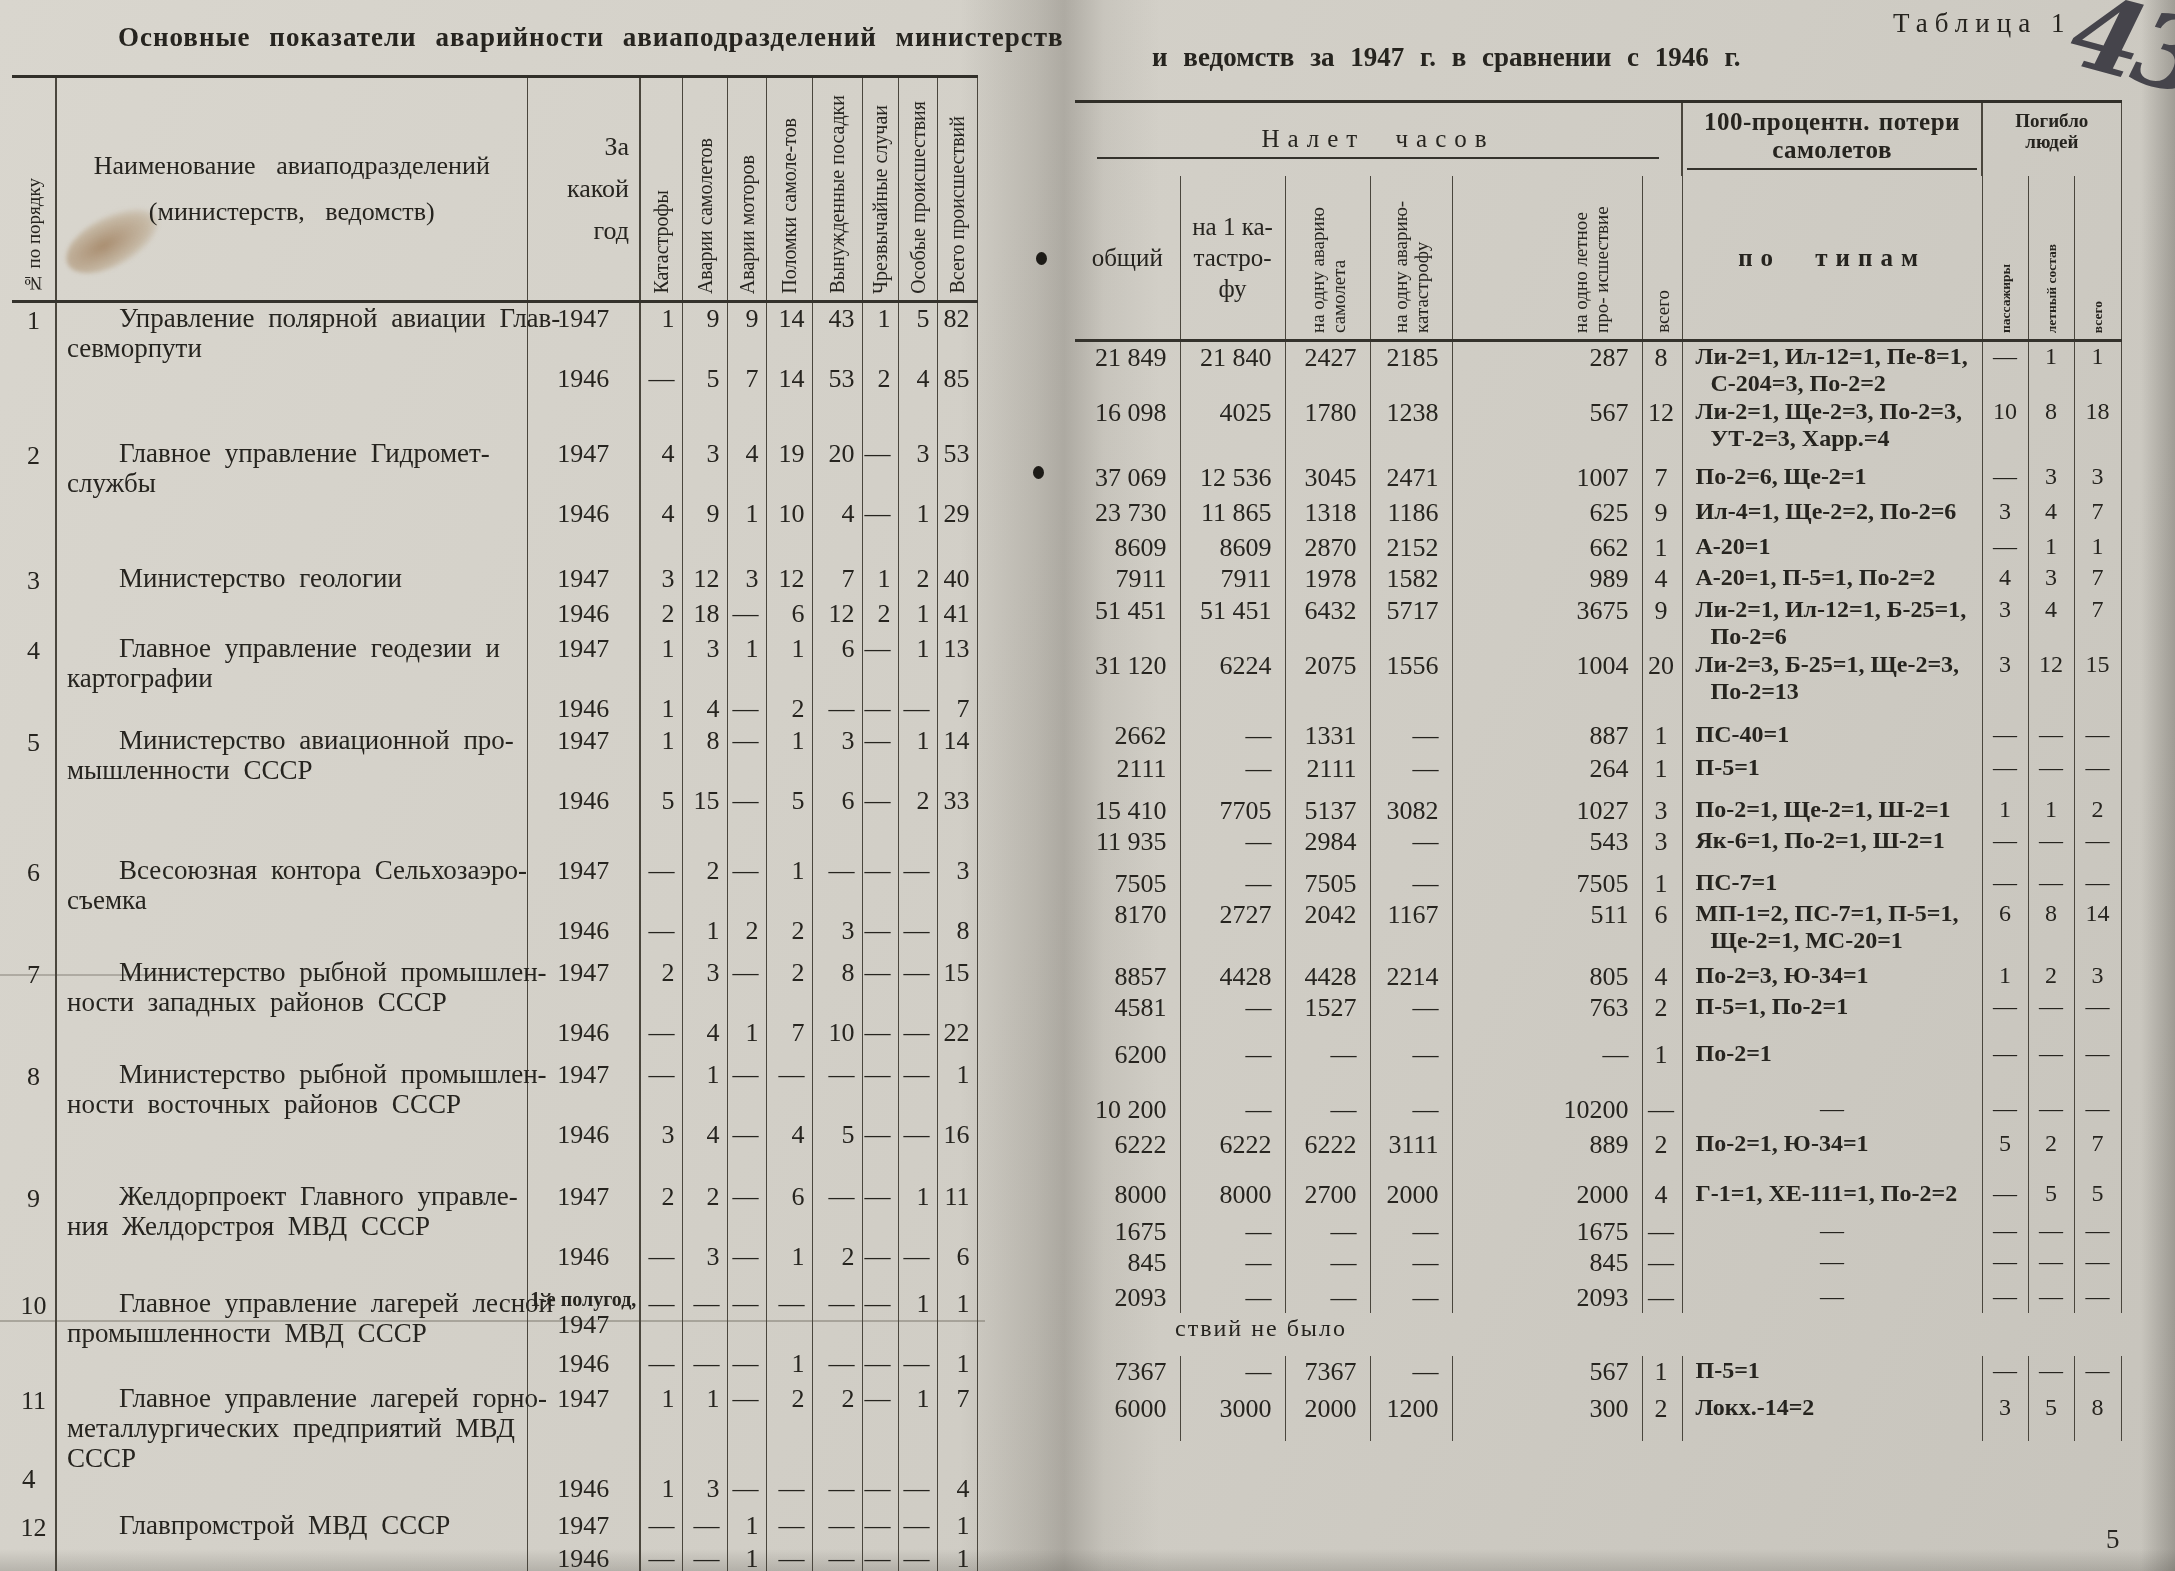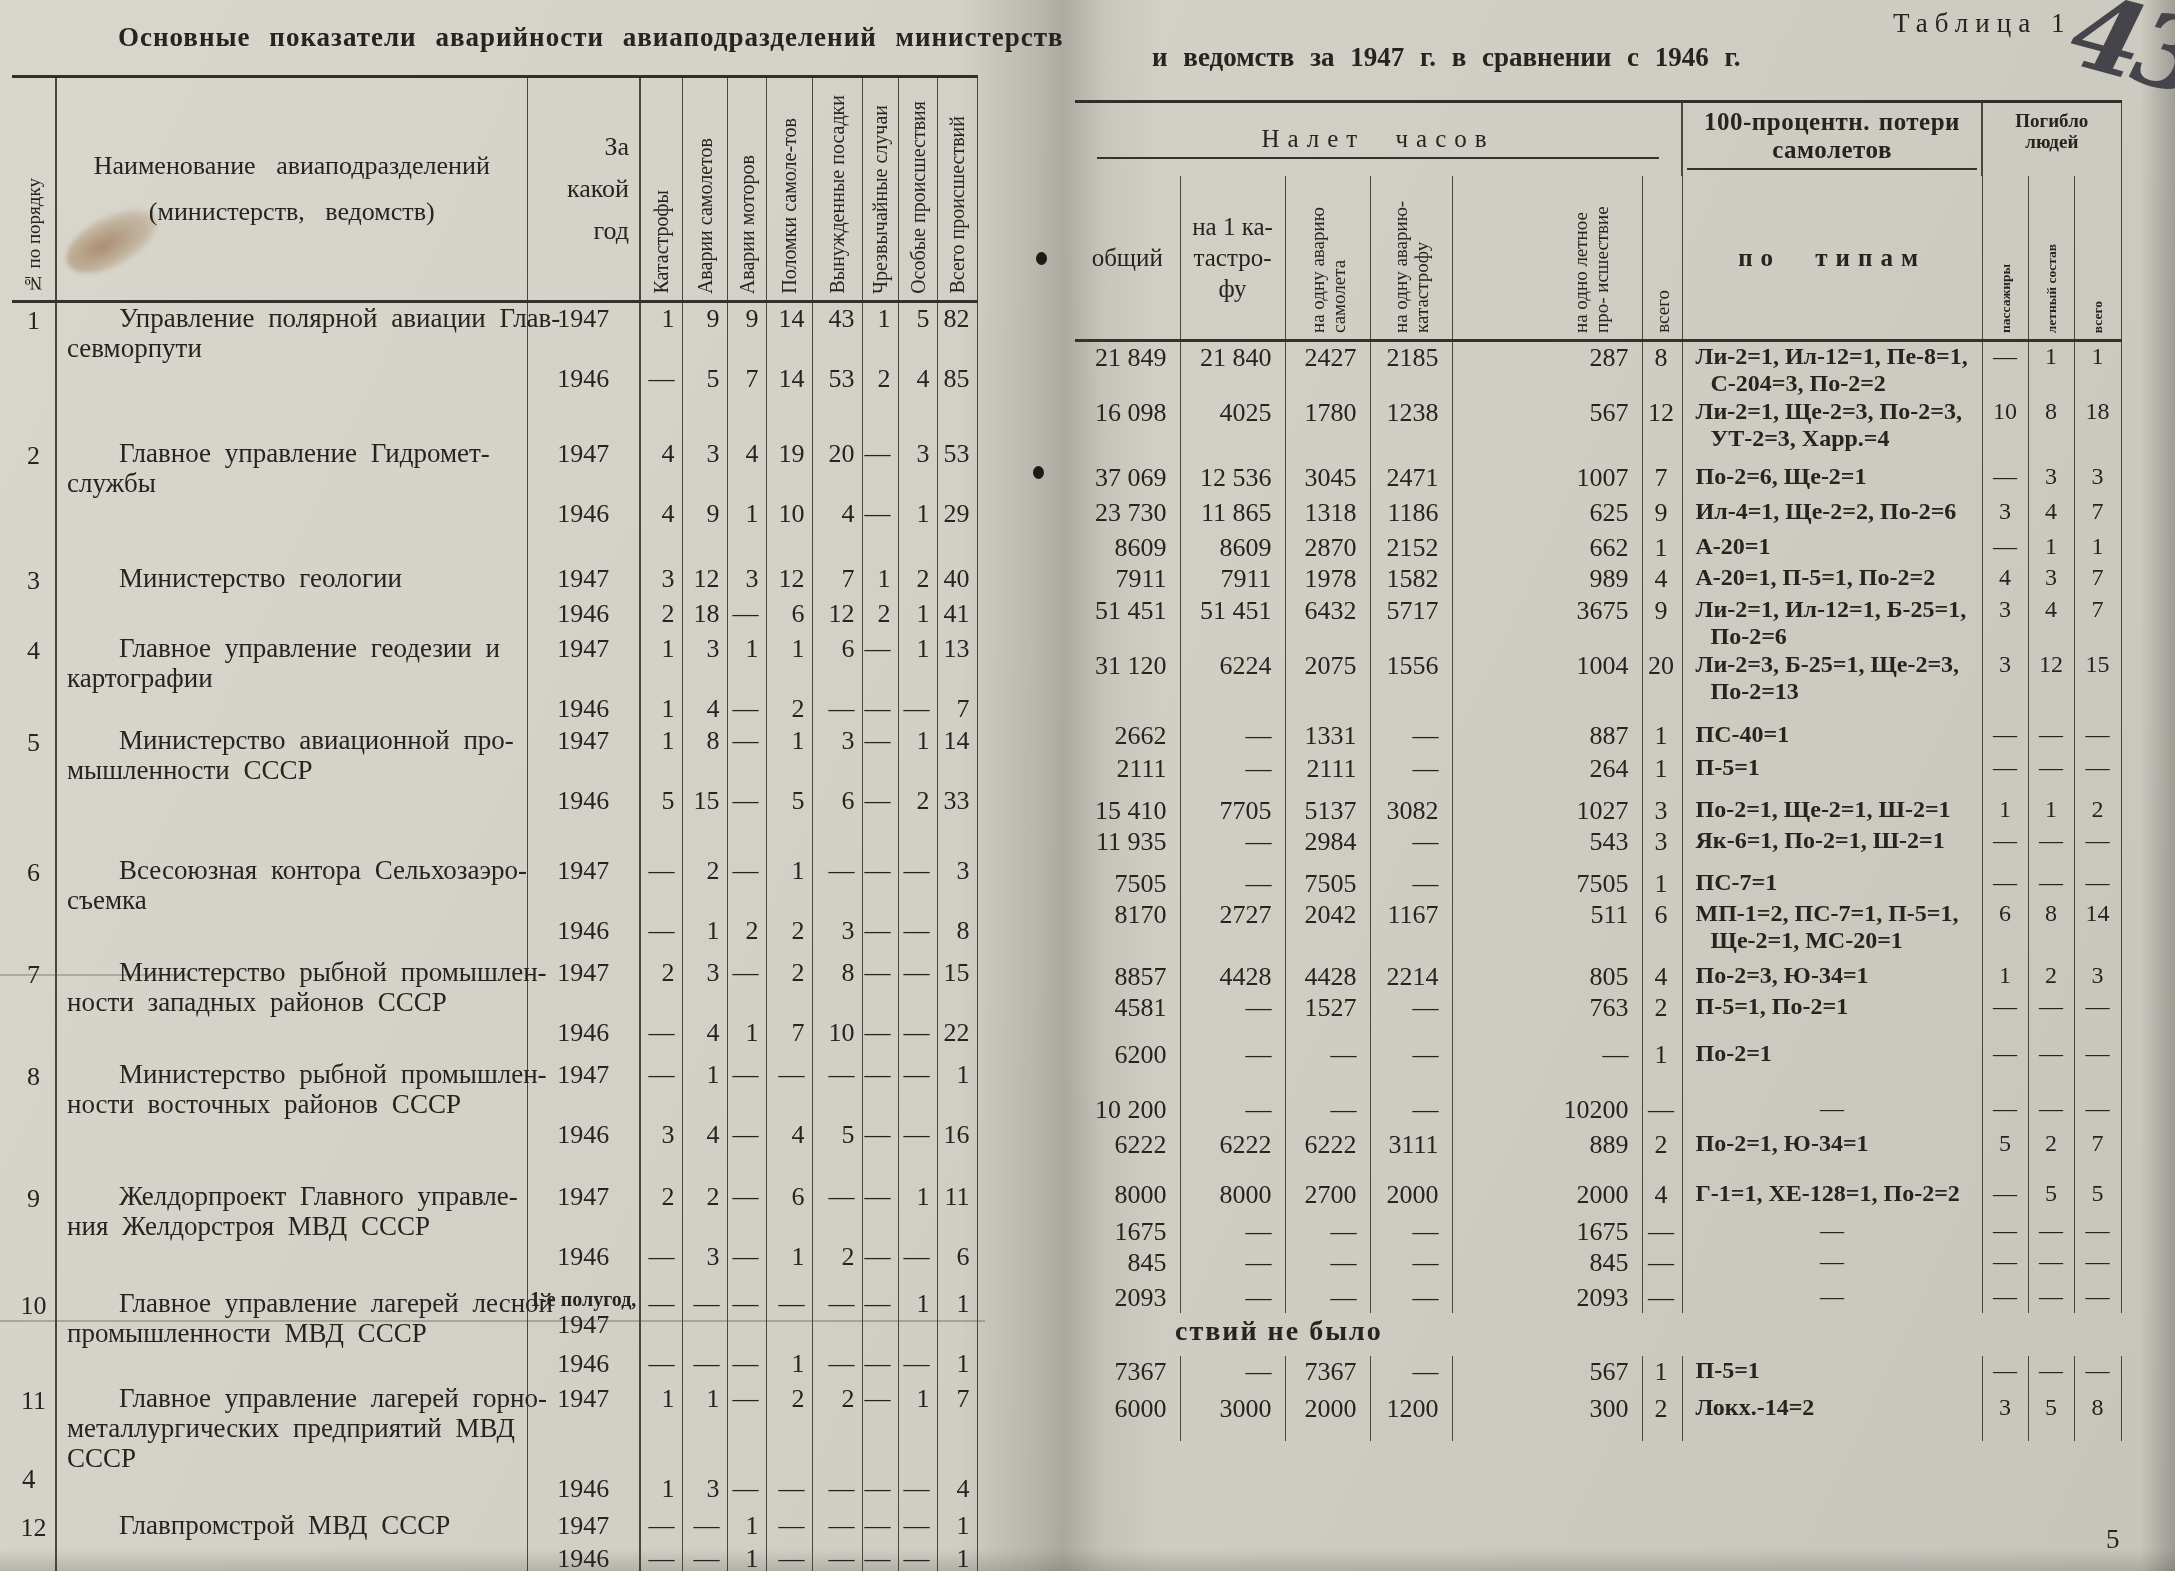--- a/index.html
+++ b/index.html
@@ -800,7 +800,7 @@
           <td class="c-hr h3">2000</td>
           <td class="c-hr h4">2000</td>
           <td class="c-hr h5">4</td>
-          <td class="c-types">Г-1=1, ХЕ-128=1, По-2=2</td>
+          <td class="c-types">Г-1=1, ХЕ-111=1, По-2=2</td>
           <td class="c-death">—</td>
           <td class="c-death">5</td>
           <td class="c-death">5</td>

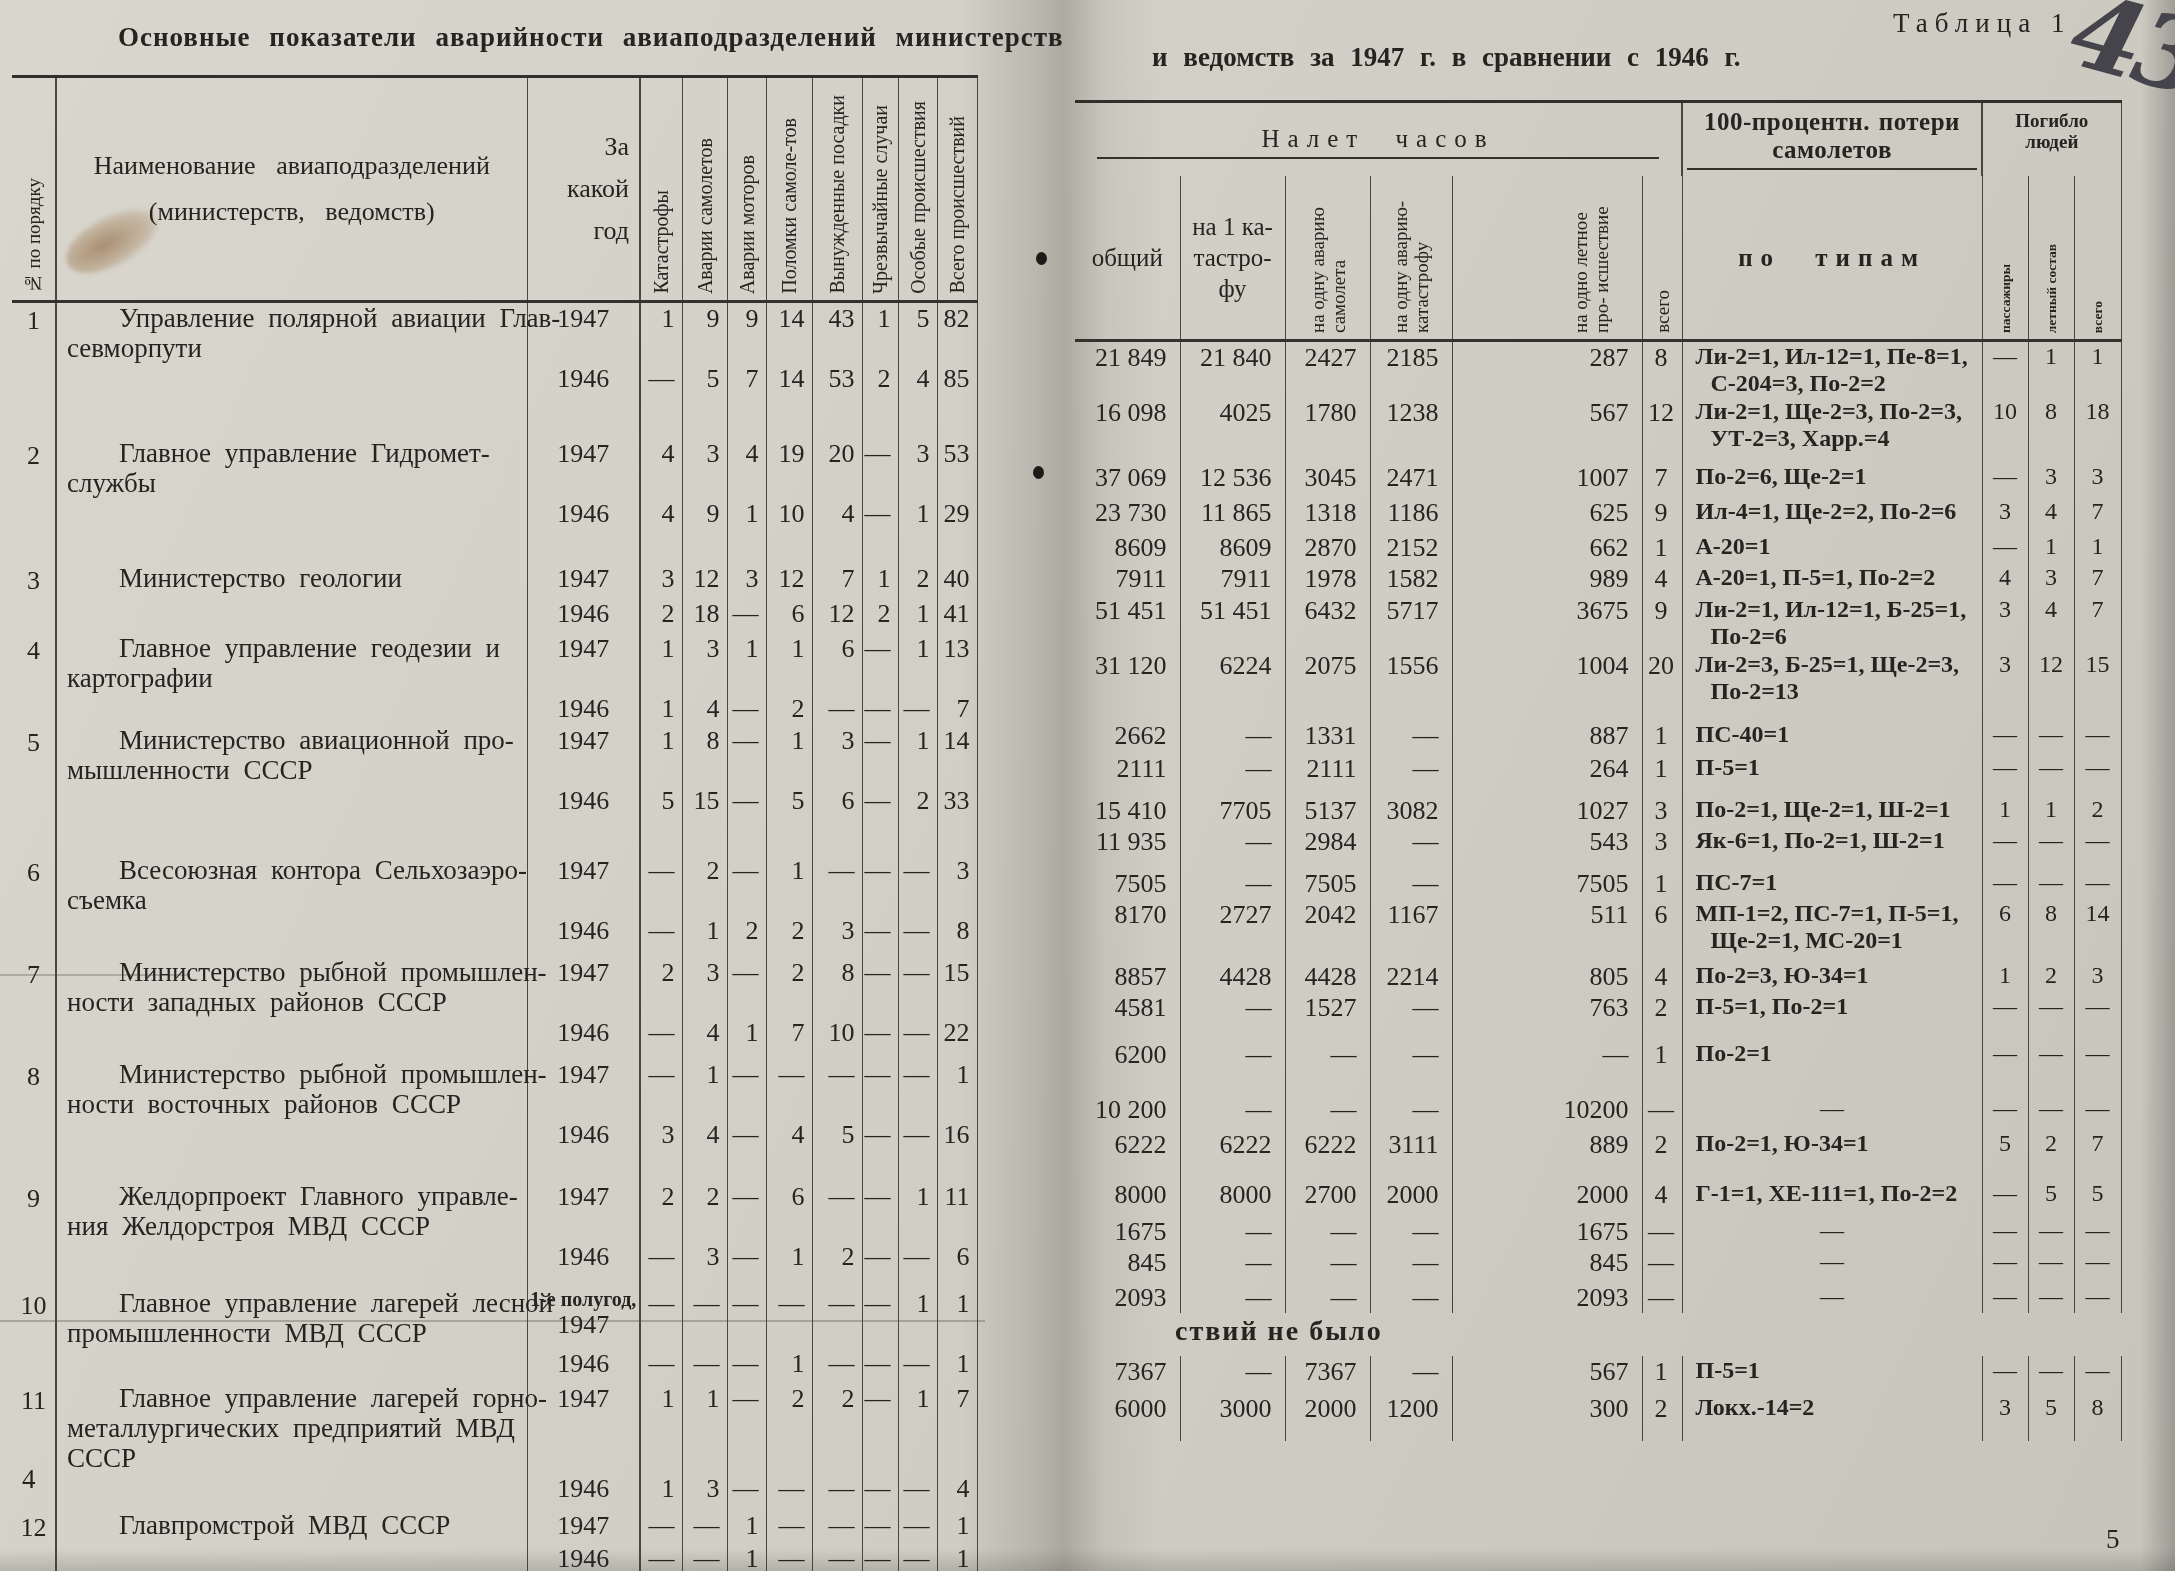--- a/index.html
+++ b/index.html
@@ -72,7 +72,7 @@
   td.c-types{border-right:1.8px solid #4a463d;font-size:24px;font-weight:bold;line-height:27px;padding:1px 4px 0 28px;text-indent:-15px;}
   td.c-types.dash{text-align:center;text-indent:0;padding-left:4px;font-weight:normal;}
   td.c-death{border-right:1.6px solid #4a463d;text-align:center;font-size:24px;padding-top:1px;}
-  td.c-noter{font-size:28px;font-weight:bold;padding:2px 0 0 100px;letter-spacing:2px;}
+  td.c-noter{font-size:24px;font-weight:normal;padding:2px 0 0 100px;letter-spacing:2px;}
 </style>
 </head>
 <body>

